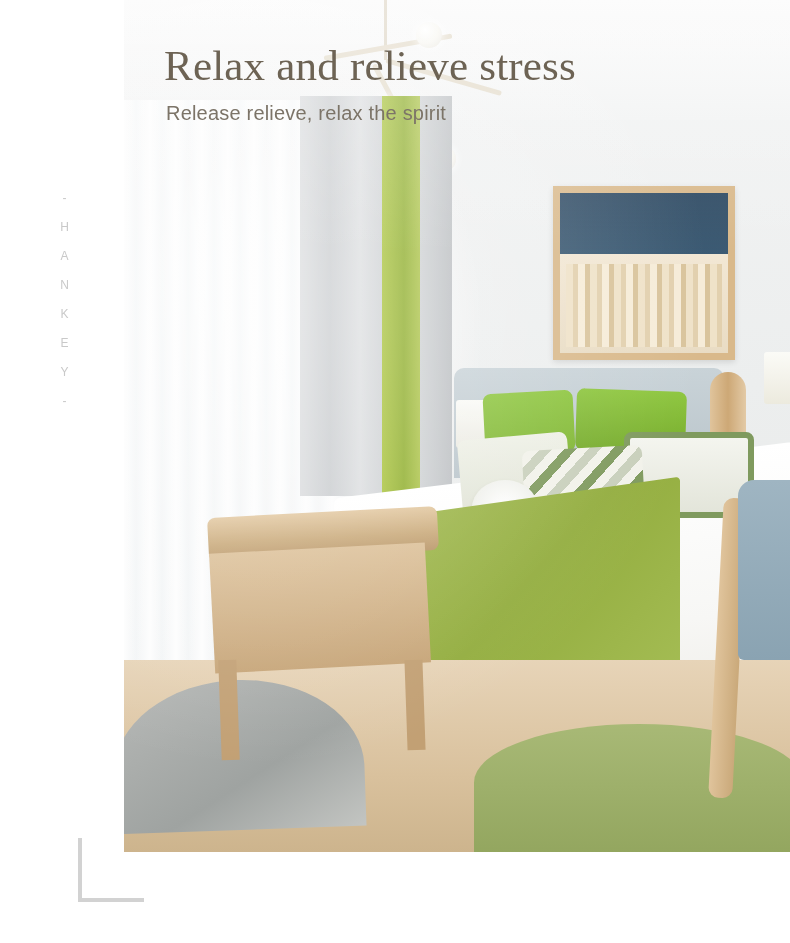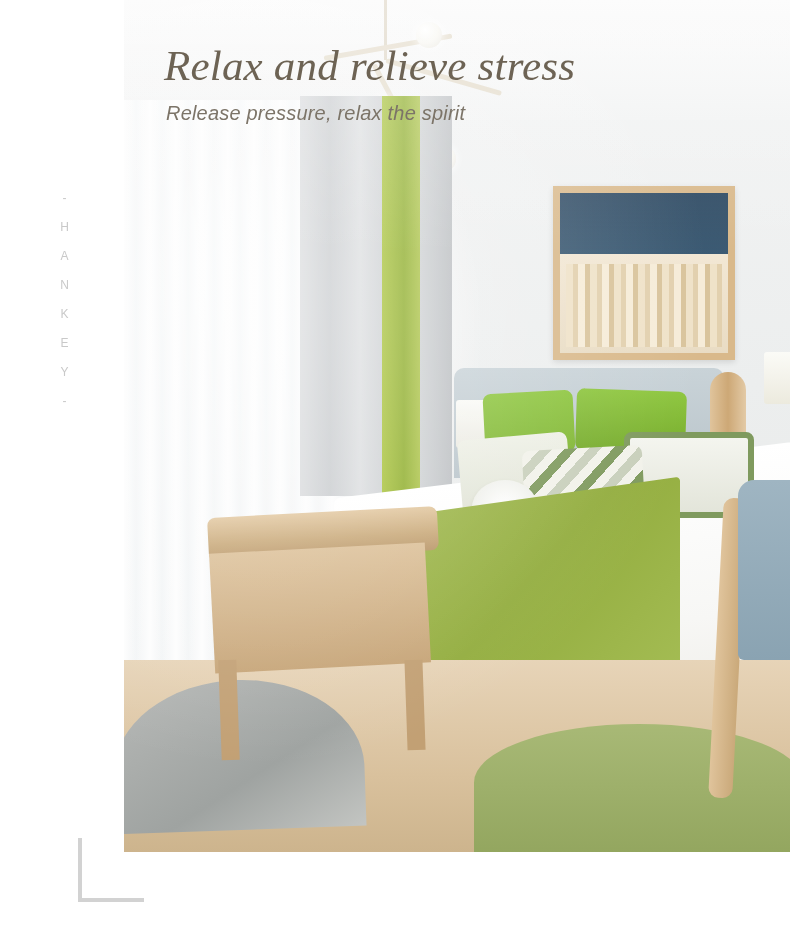--- a/index.html
+++ b/index.html
@@ -62,7 +62,6 @@
     height: 852px;
     overflow: hidden;
     background: #e5e5e5;
-    font-style: italic;
   }
 
   .hero-photo {

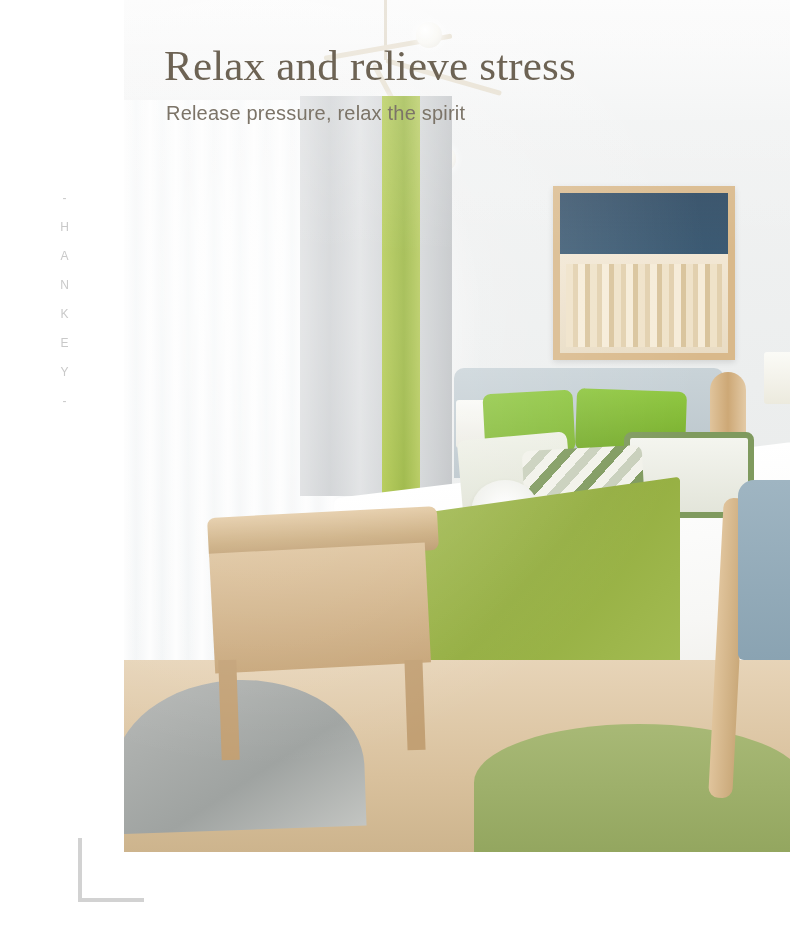--- a/index.html
+++ b/index.html
@@ -405,7 +405,7 @@
 
     <div class="hero-text">
       <h1 class="hero-title">Relax and relieve stress</h1>
-      <p class="hero-subtitle">Release pressure, relax the spirit</p>
+      <p class="hero-subtitle">Release relieve, relax the spirit</p>
     </div>
 
   </div>

